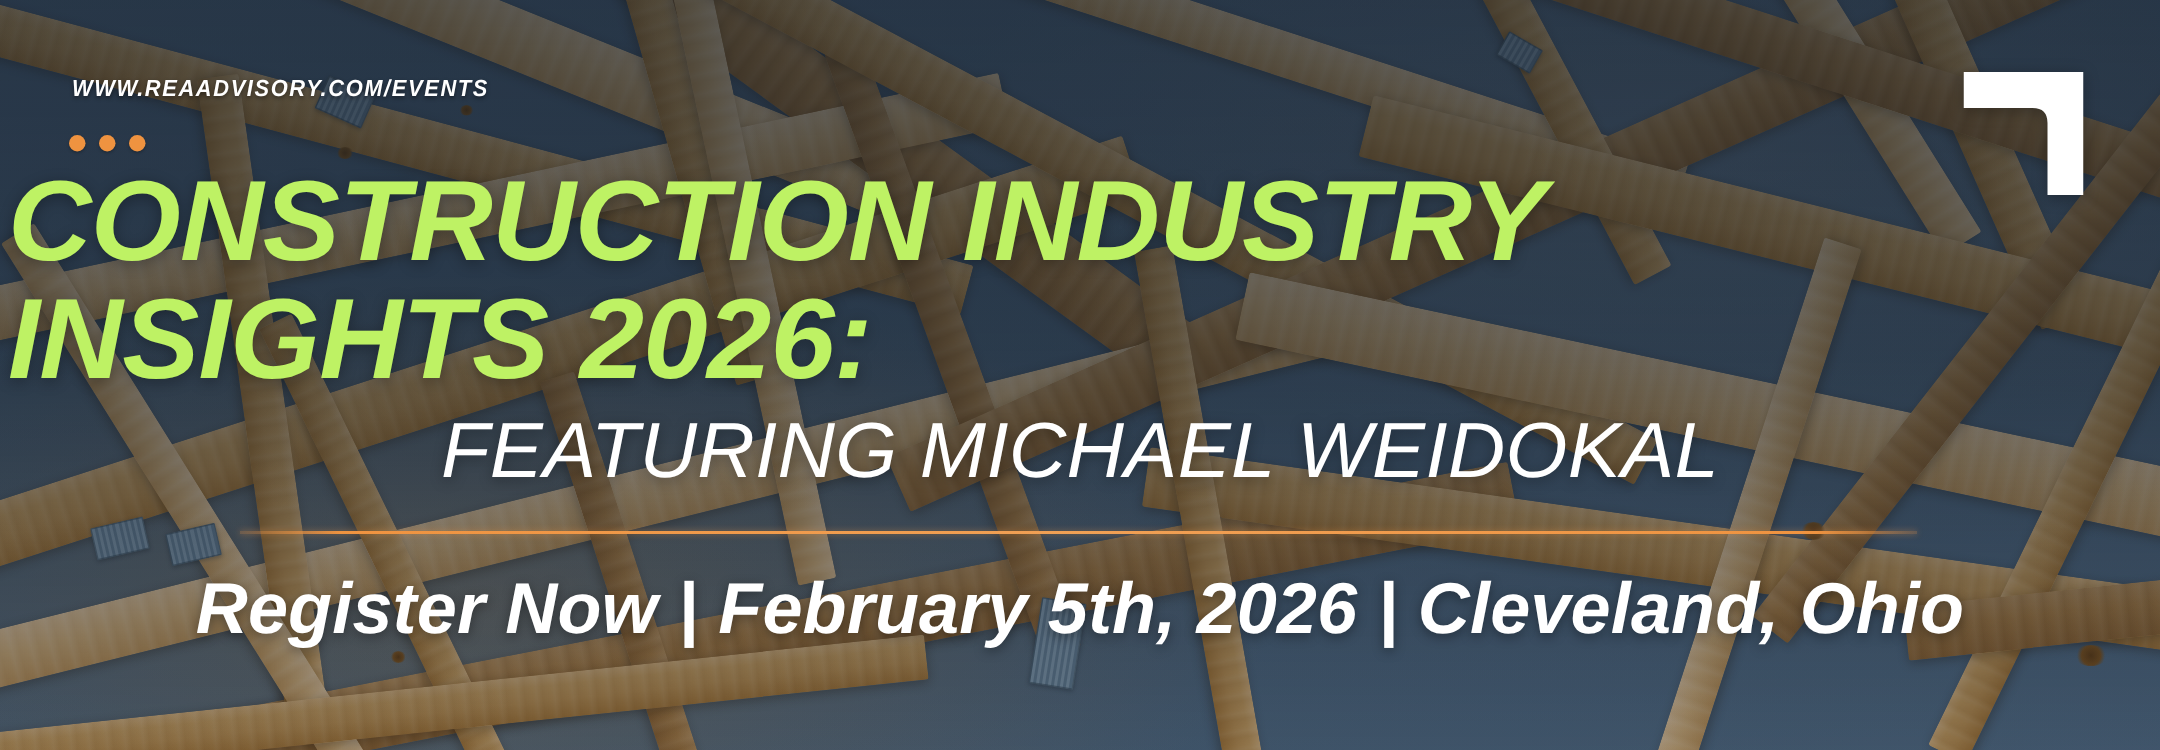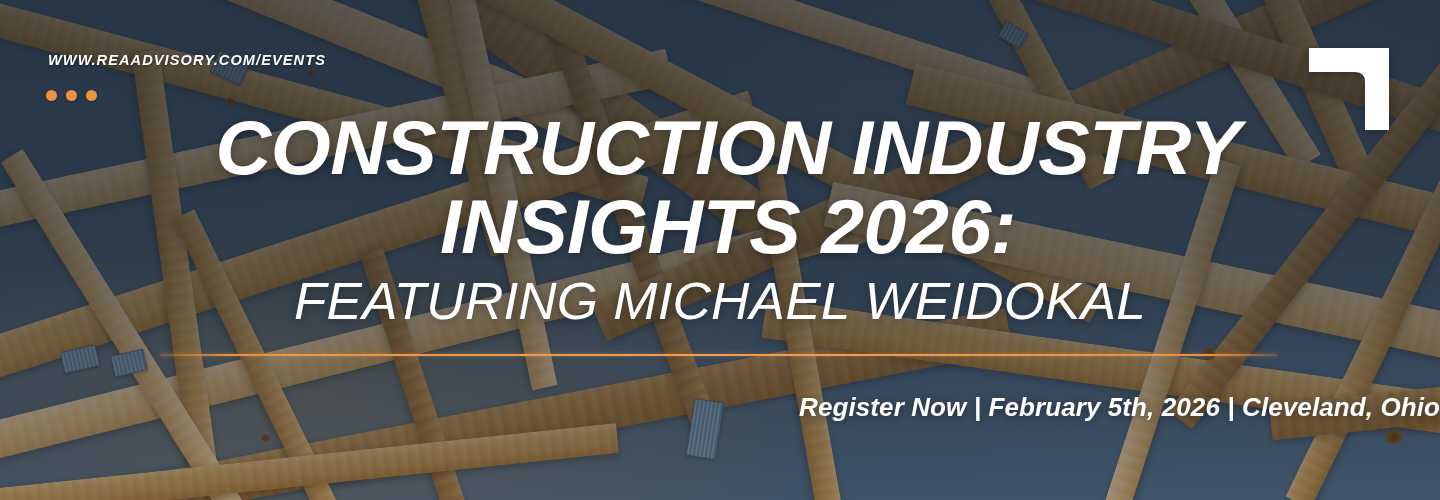--- a/index.html
+++ b/index.html
@@ -121,8 +121,8 @@
   
   .headline{
     position:absolute; left:16px; right:0; top:108px;
-    text-align:center;
-    color:#ffffff;
+    text-align:left;
+    color:#bef264;
   }
   .headline .l1, .headline .l2{
     display:block;

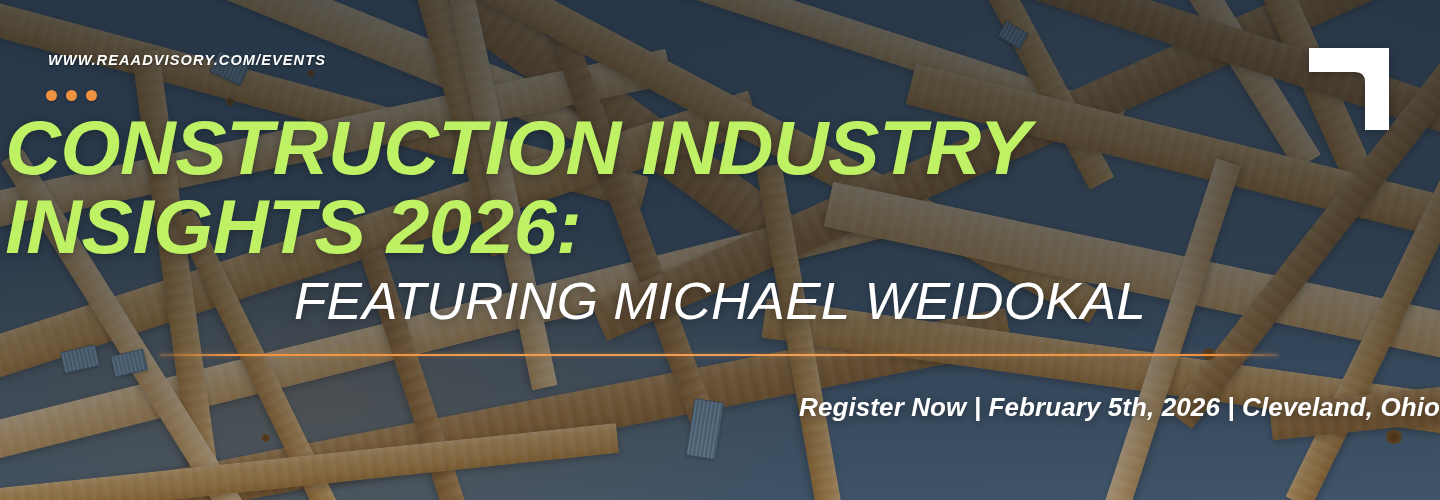--- a/index.html
+++ b/index.html
@@ -163,11 +163,11 @@
 
   .cta{
     position:absolute; left:0; right:0; top:385px;
-    text-align:right;
+    text-align:center;
     color:#ffffff;
     font-family:"Liberation Sans Narrow","Liberation Sans",sans-serif;
     font-weight:700;
-    font-size:26px;
+    font-size:48px;
     line-height:44px;
     letter-spacing:0.1px;
     text-shadow:0 2px 8px rgba(0,0,0,.38);

